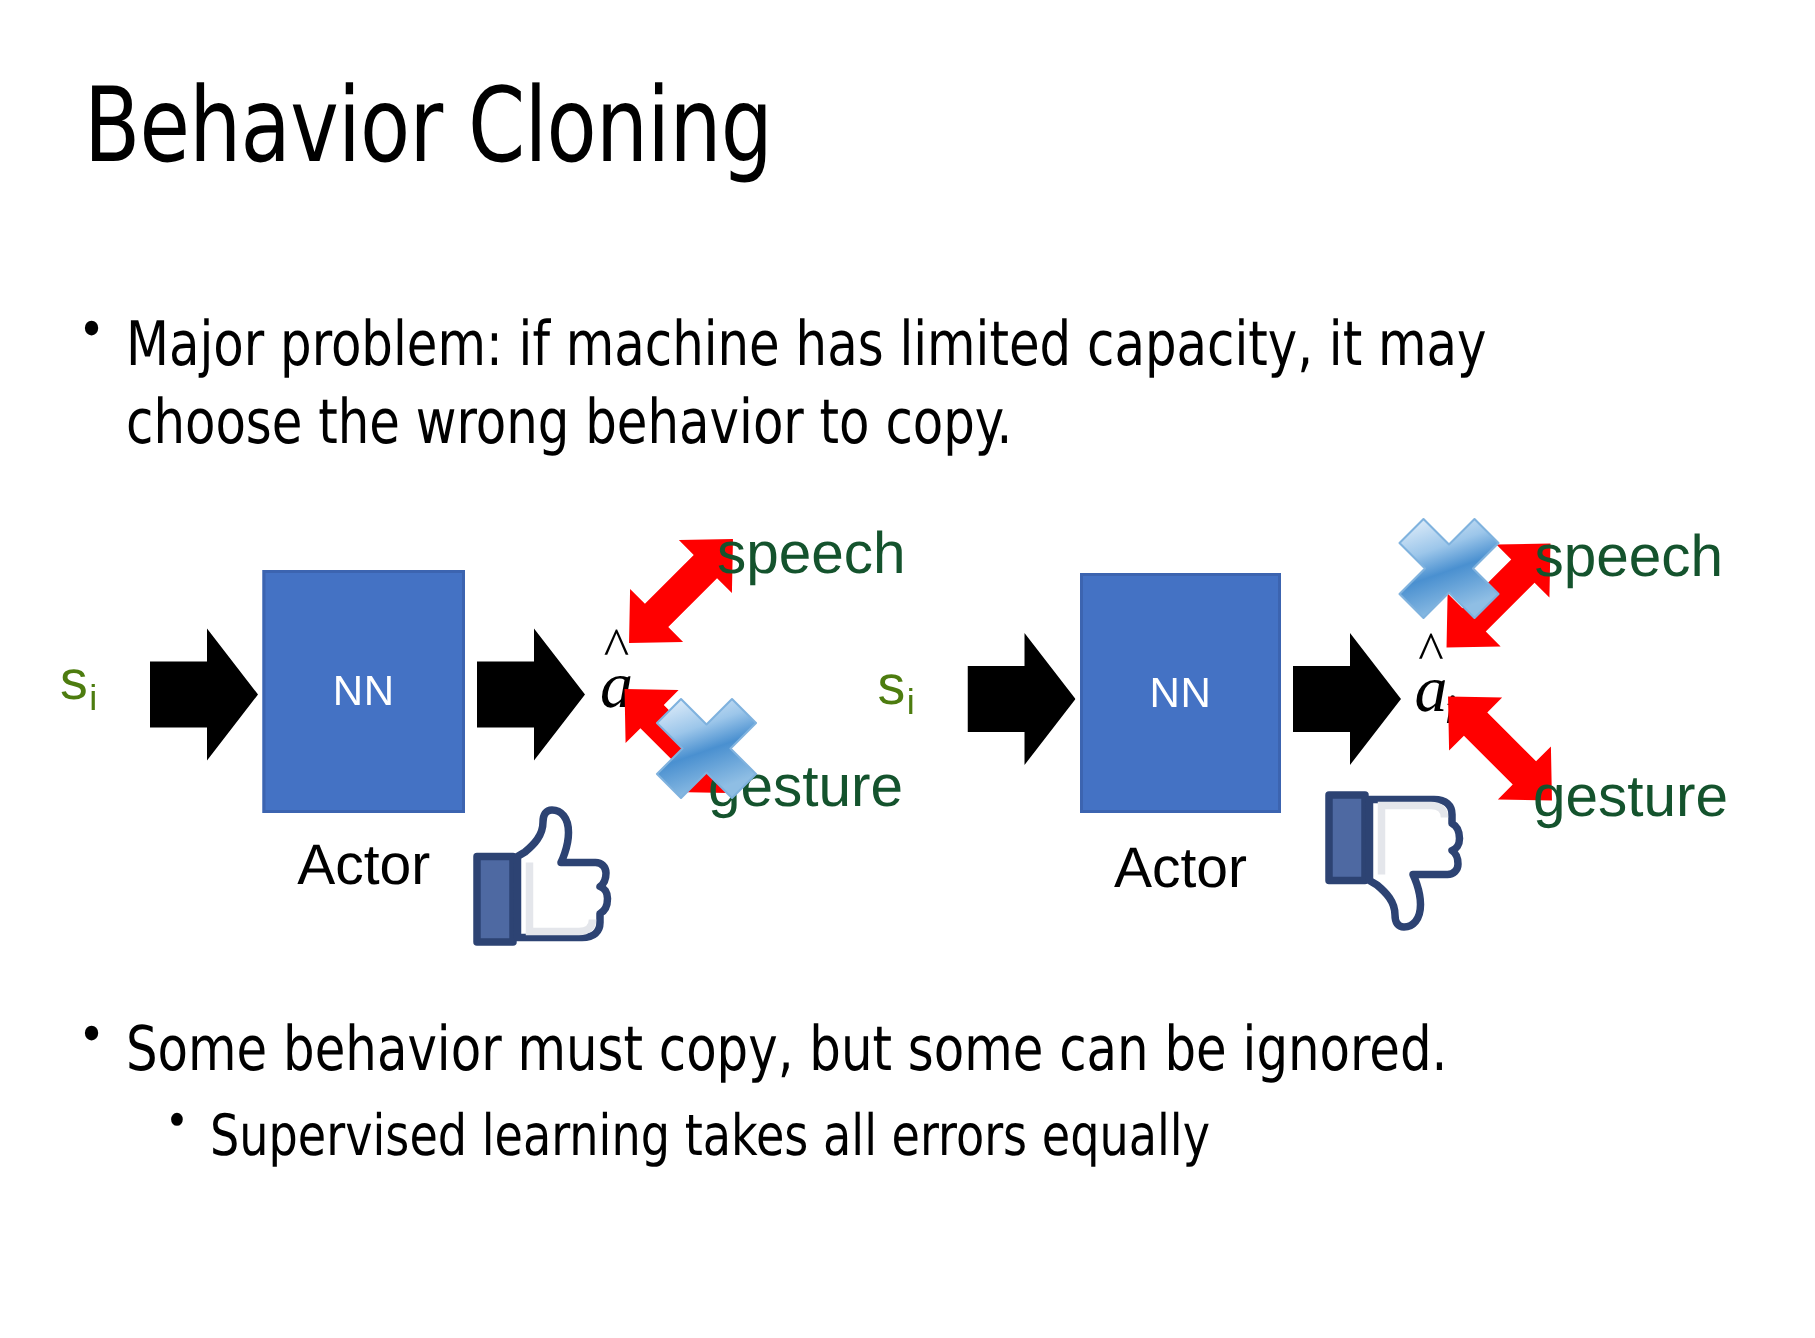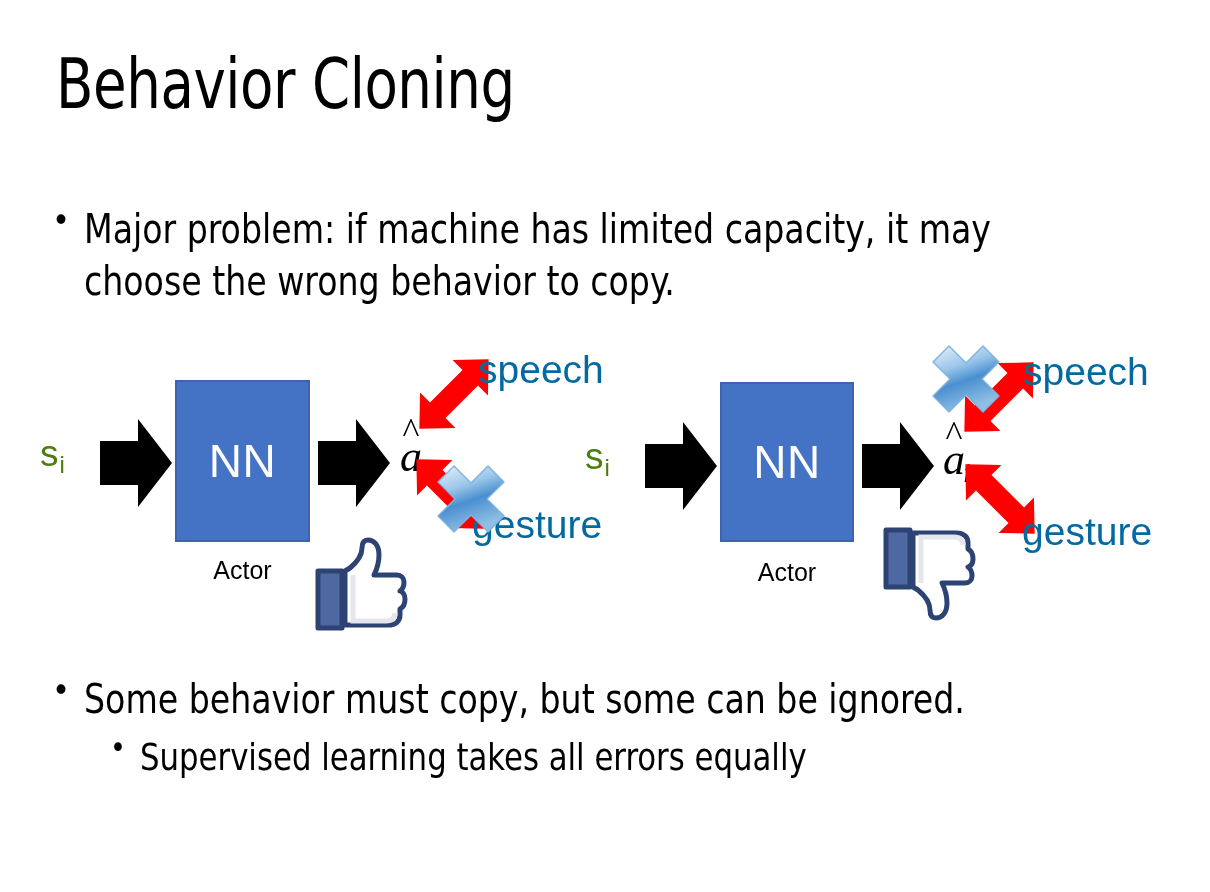--- a/index.html
+++ b/index.html
@@ -158,7 +158,7 @@
     position: absolute;
     font-family: "Liberation Sans", sans-serif;
     font-size: 39px;
-    color: #0369a1;
+    color: #14532d;
     line-height: 1;
     white-space: nowrap;
   }

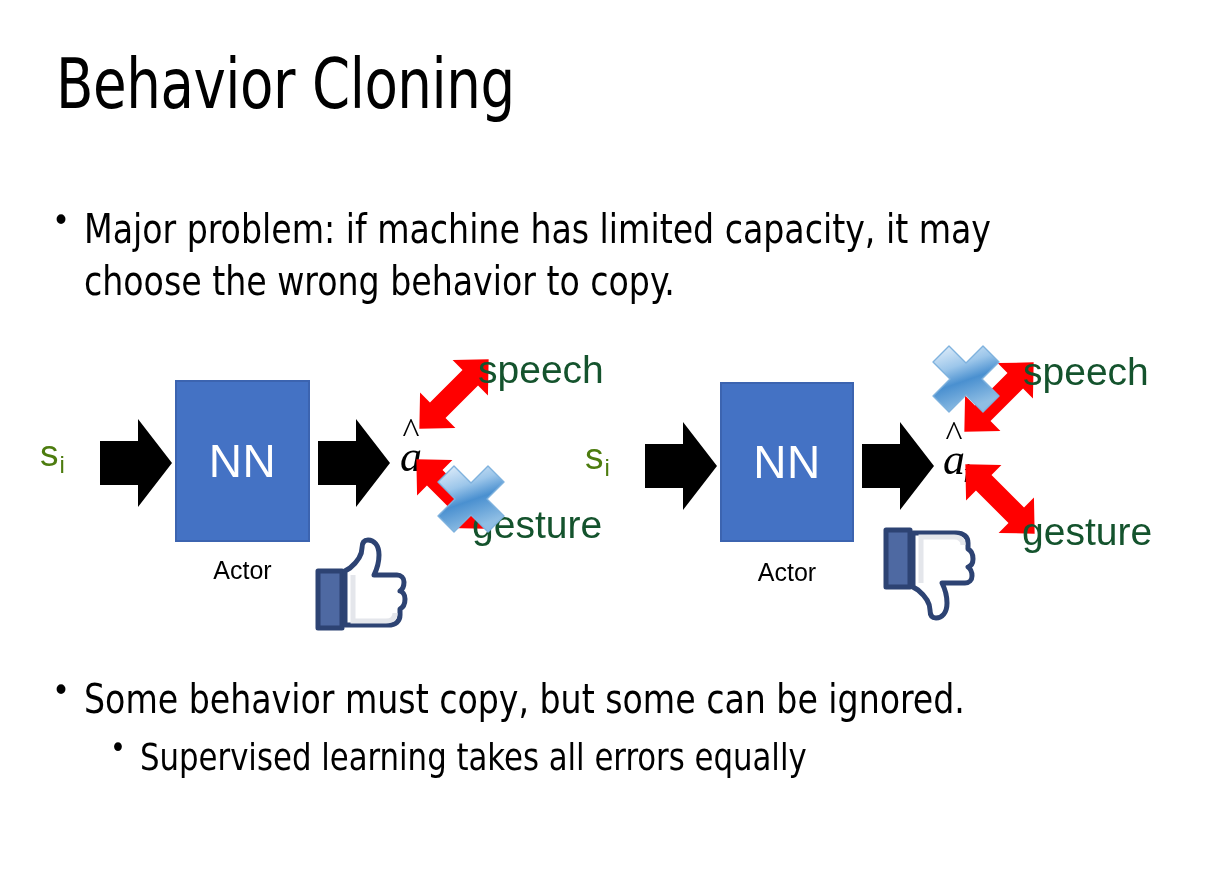--- a/index.html
+++ b/index.html
@@ -108,7 +108,7 @@
   .nn-box .nn-text {
     color: #ffffff;
     font-family: "Liberation Sans", sans-serif;
-    font-size: 46px;
+    font-size: 28px;
     letter-spacing: 0.5px;
   }
 

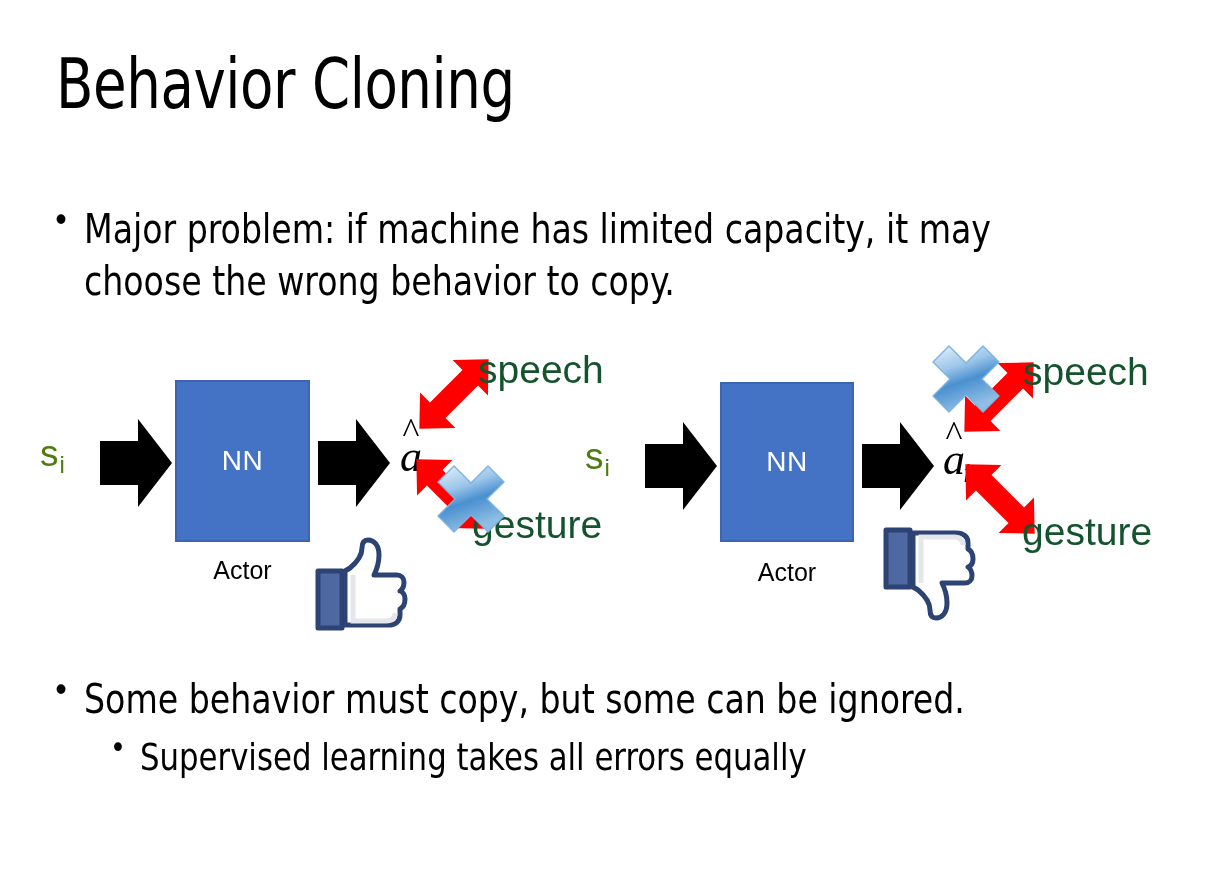--- a/index.html
+++ b/index.html
@@ -115,7 +115,7 @@
   .actor-label {
     position: absolute;
     font-family: "Liberation Sans", sans-serif;
-    font-size: 25px;
+    font-size: 38px;
     color: #000;
     text-align: center;
     line-height: 1;

